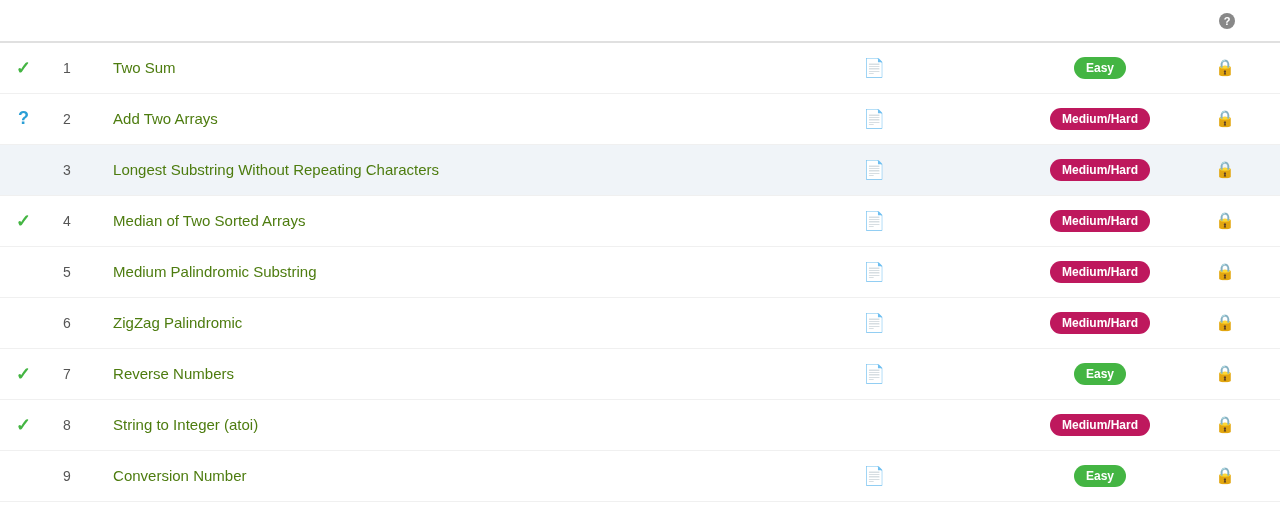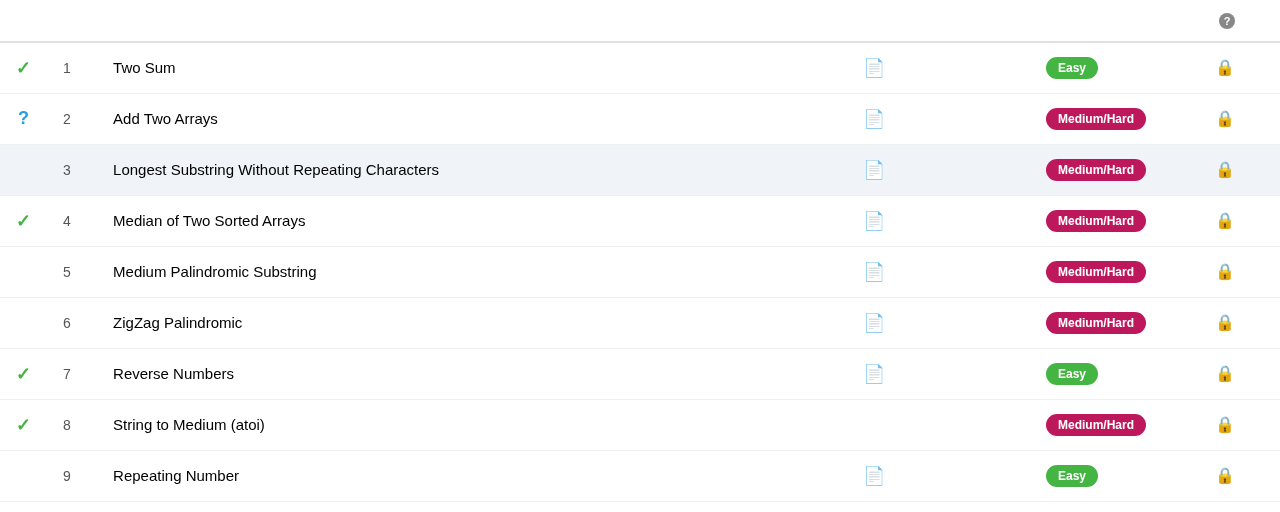--- a/index.html
+++ b/index.html
@@ -44,7 +44,7 @@
       font-size: 14px;
     }
     .title-cell a {
-      color: #000000;
+      color: #4d7c0f;
       text-decoration: none;
       font-size: 15px;
     }

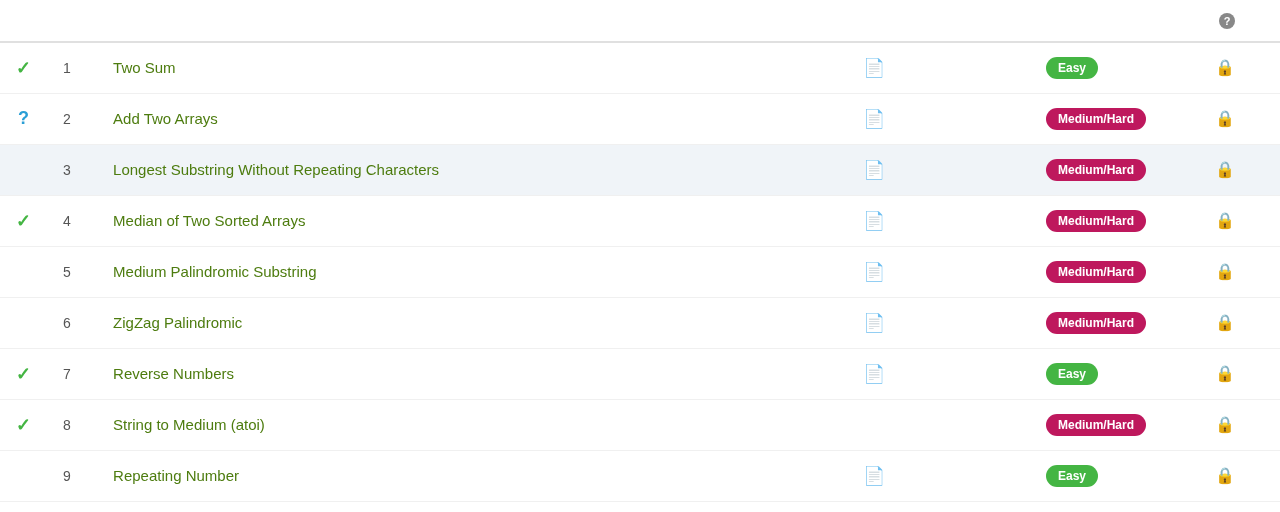--- a/index.html
+++ b/index.html
@@ -58,6 +58,7 @@
       color: #888;
     }
     .difficulty-cell {
+      text-align: center;
       width: 140px;
       text-decoration: underline;
     }

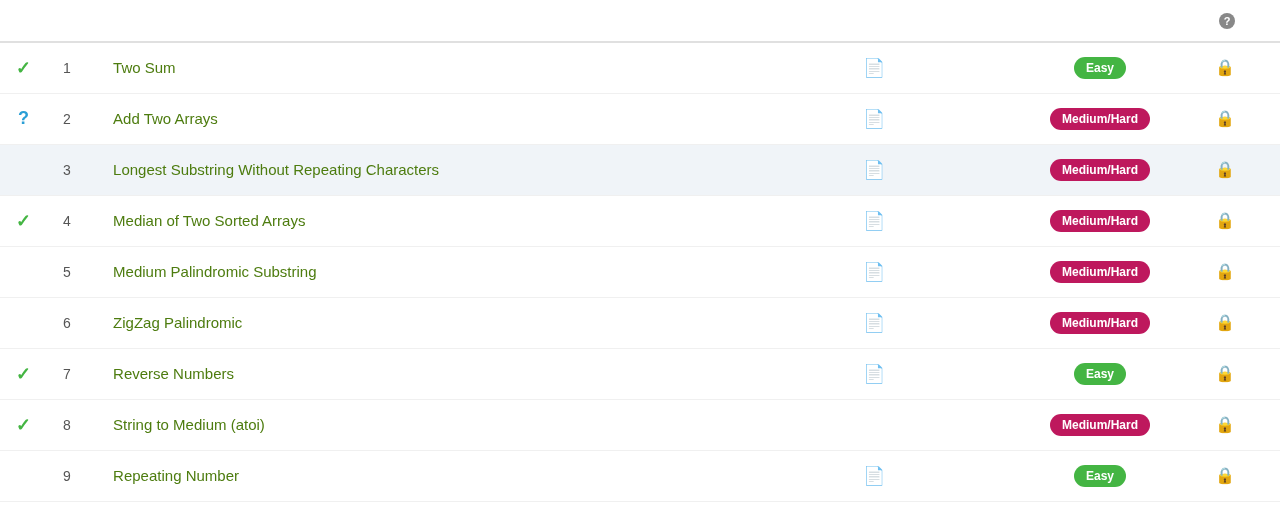--- a/index.html
+++ b/index.html
@@ -193,7 +193,7 @@
       <tr>
         <td class="status-cell"><span class="check-icon">✓</span></td>
         <td class="num-cell">8</td>
-        <td class="title-cell"><a href="#">String to Medium (atoi)</a></td>
+        <td class="title-cell"><a href="#">String to Integer (atoi)</a></td>
         <td class="solution-cell"></td>
         <td class="acceptance-cell"></td>
         <td class="difficulty-cell"><span class="badge badge-medium-hard">Medium/Hard</span></td>

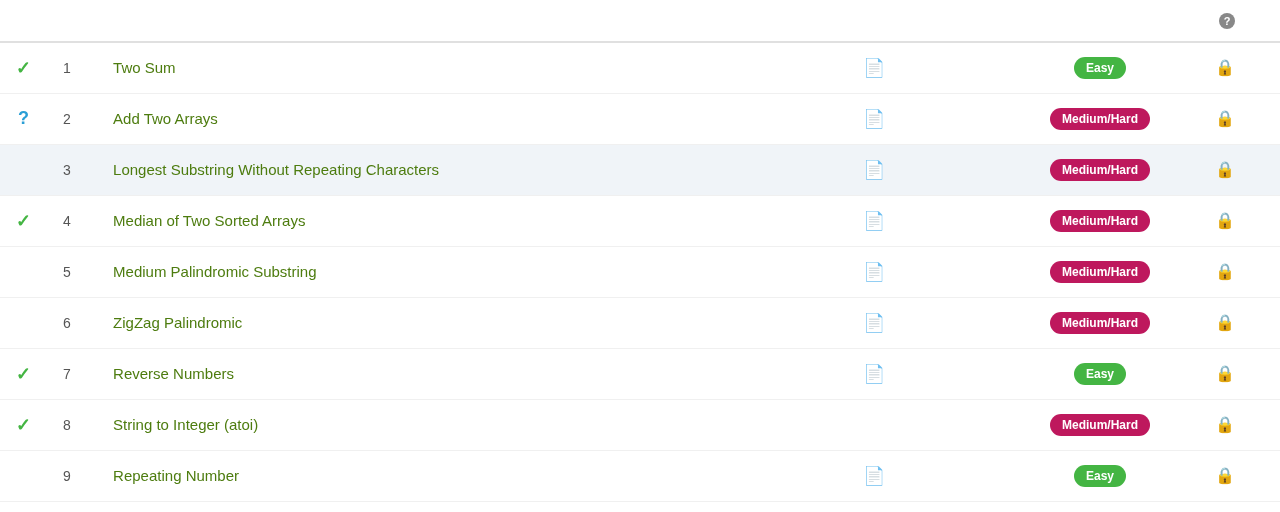--- a/index.html
+++ b/index.html
@@ -202,7 +202,7 @@
       <tr>
         <td class="status-cell"></td>
         <td class="num-cell">9</td>
-        <td class="title-cell"><a href="#">Repeating Number</a></td>
+        <td class="title-cell"><a href="#">Conversion Number</a></td>
         <td class="solution-cell"><span class="doc-icon">📄</span></td>
         <td class="acceptance-cell"></td>
         <td class="difficulty-cell"><span class="badge badge-easy">Easy</span></td>

